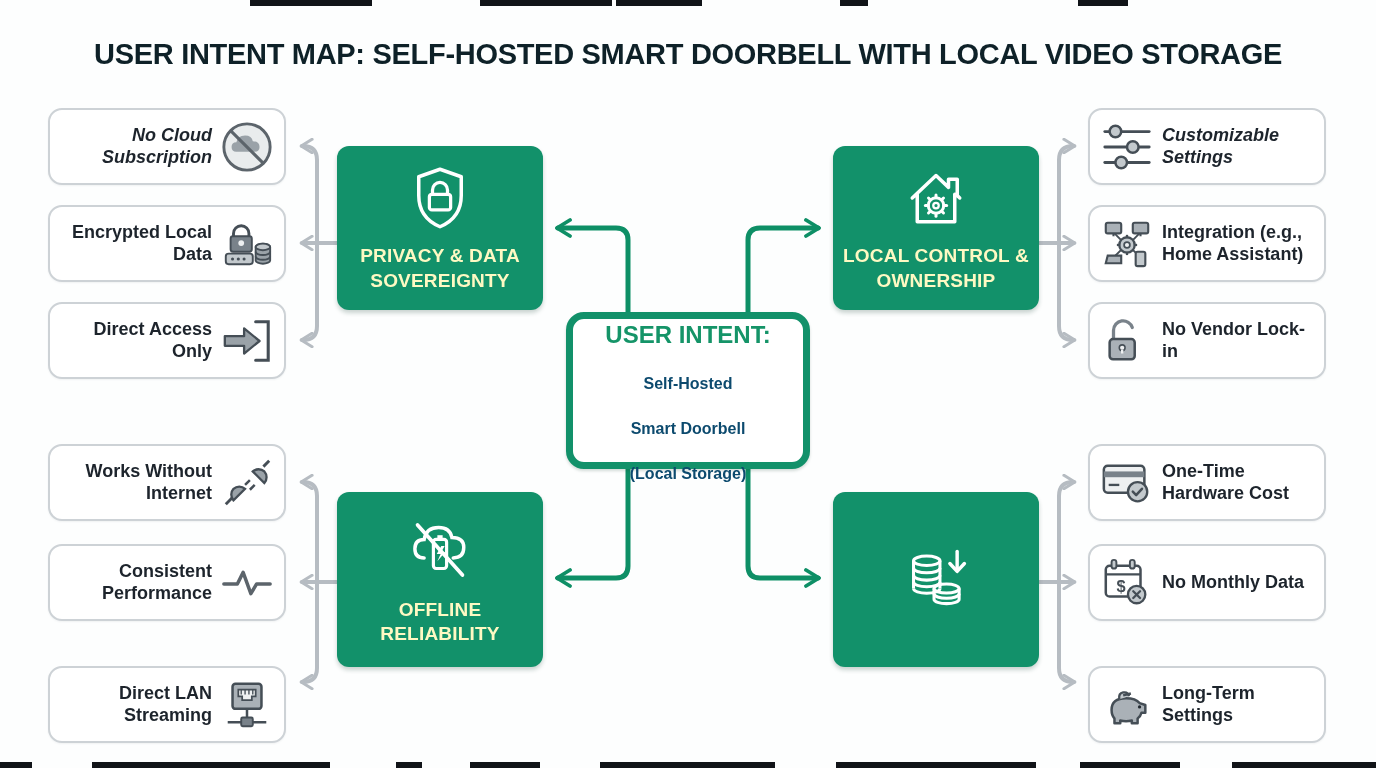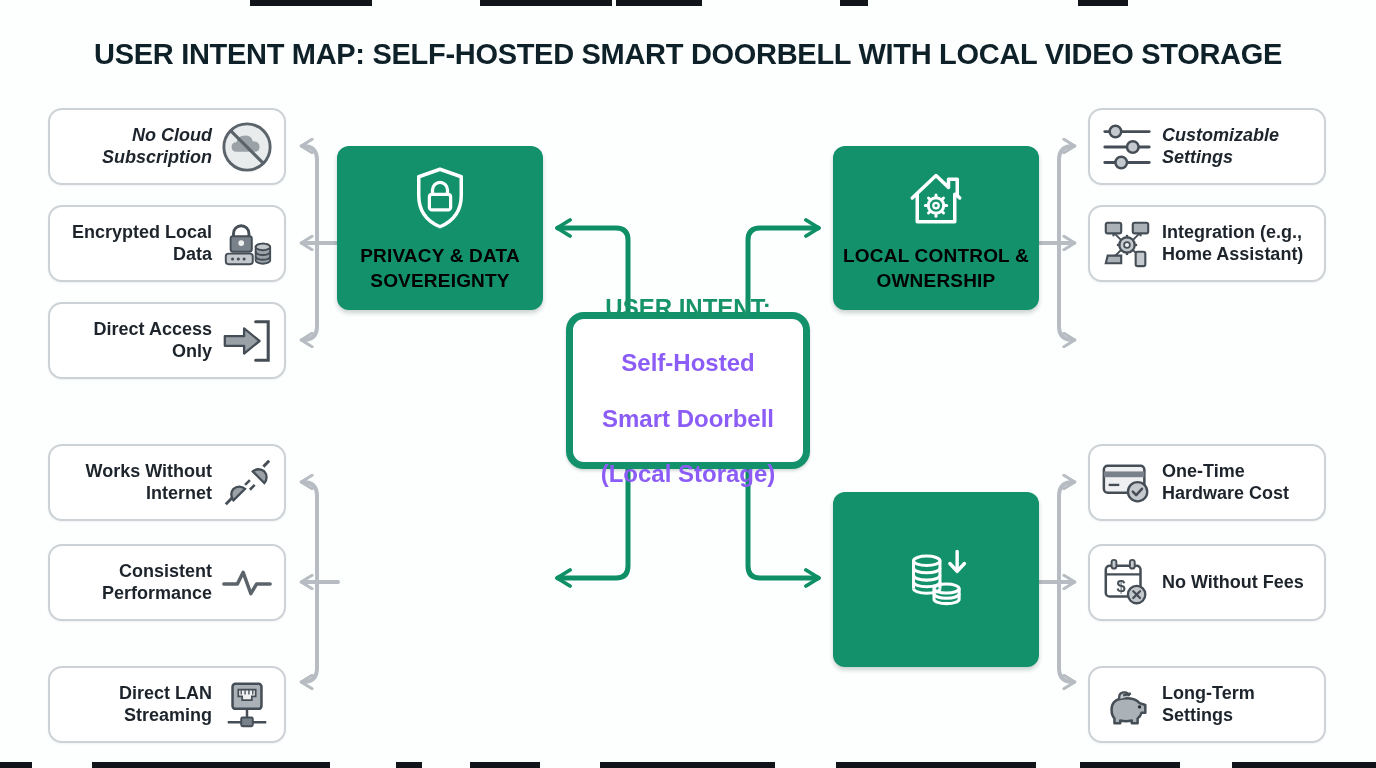--- a/index.html
+++ b/index.html
@@ -41,7 +41,7 @@
     box-shadow:0 3px 4px rgba(20,60,45,0.22);
   }
   .branch .blabel{
-    color:#000000;font-size:19px;font-weight:bold;text-align:center;line-height:1.28;
+    color:#fef9c3;font-size:19px;font-weight:bold;text-align:center;line-height:1.28;
     letter-spacing:0.2px;
   }
   .b-tl{left:337px;top:146px;height:164px;}

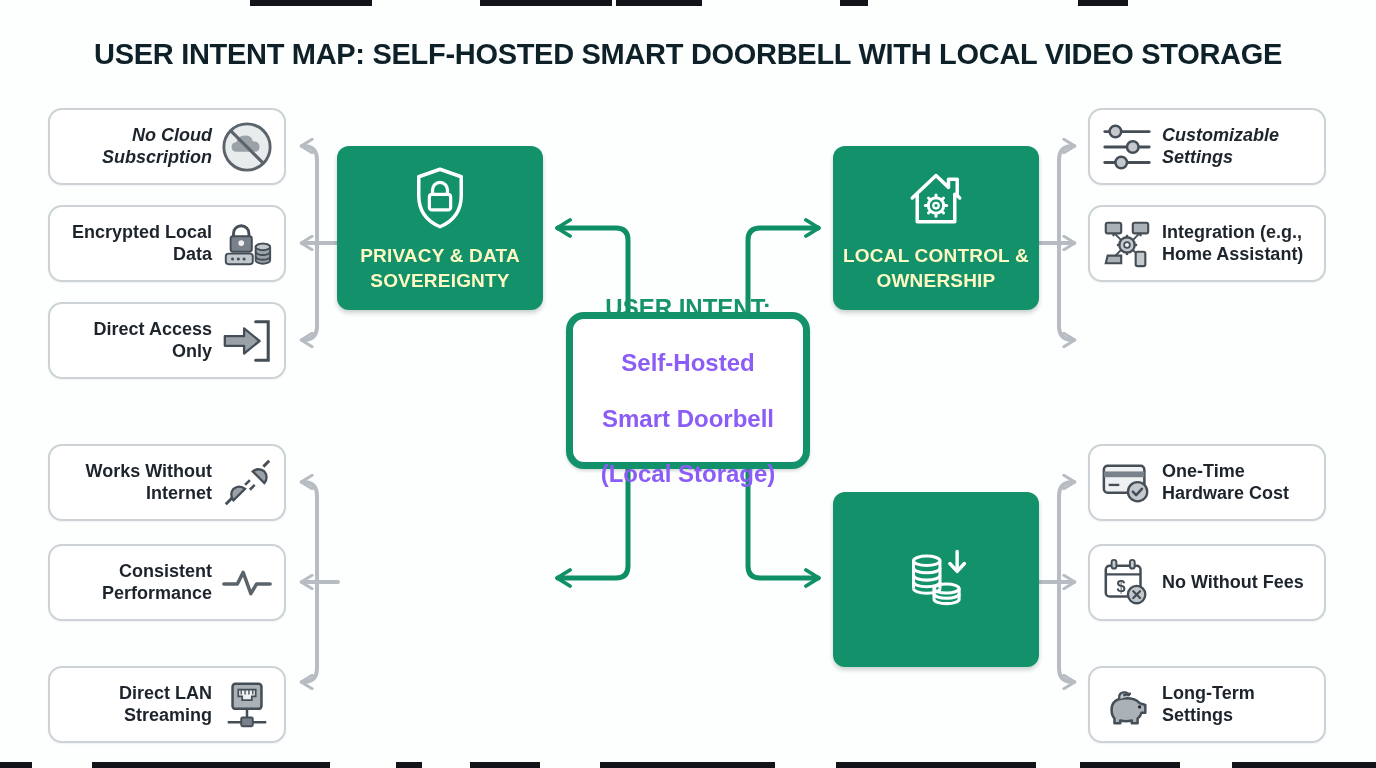--- a/index.html
+++ b/index.html
@@ -53,7 +53,7 @@
     position:absolute;left:566px;top:312px;width:244px;height:157px;
     background:#ffffff;border:7px solid #12916a;border-radius:18px;
     box-sizing:border-box;display:flex;flex-direction:column;
-    align-items:center;justify-content:center;line-height:1.3;
+    align-items:center;justify-content:space-between;line-height:1.3;
     box-shadow:0 2px 3px rgba(20,60,45,0.18);
   }
   .center-box .ch{font-size:24px;font-weight:bold;color:#159468;}

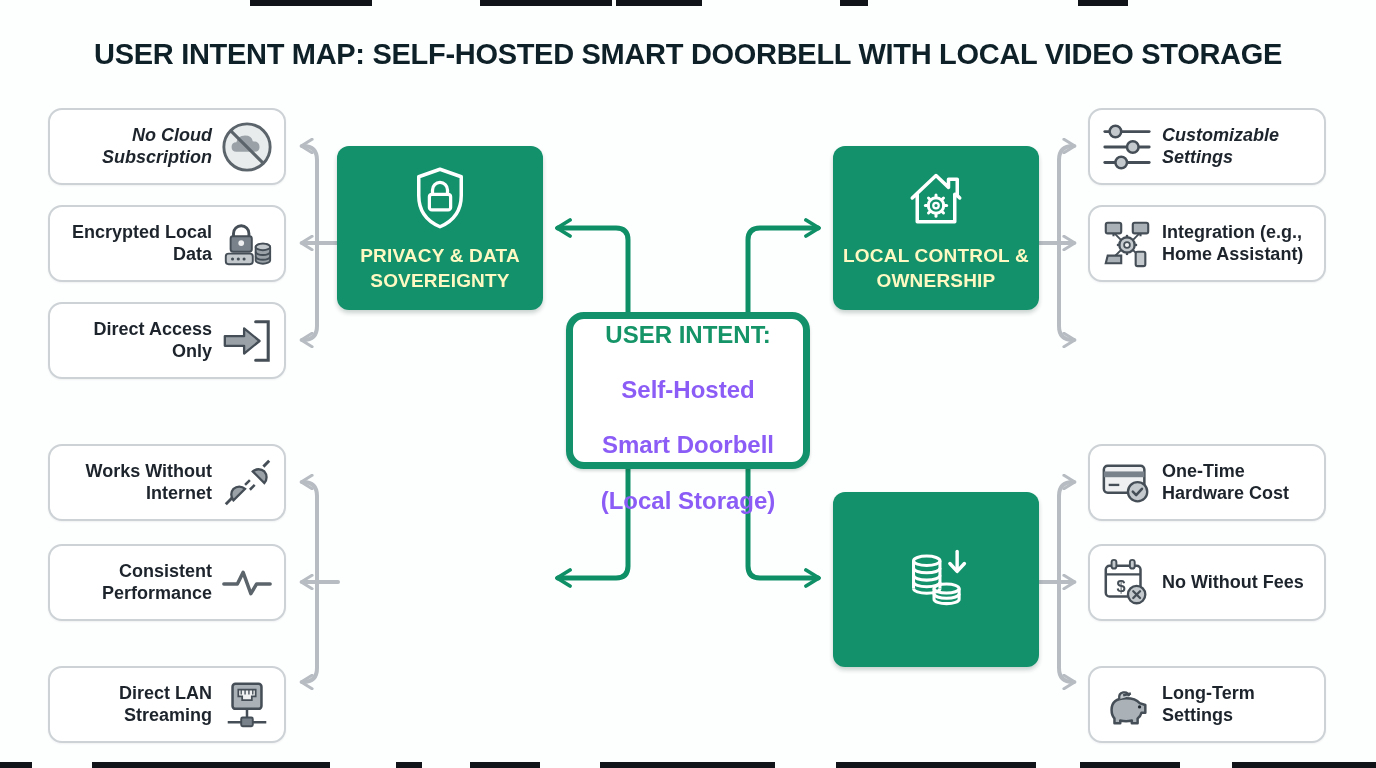--- a/index.html
+++ b/index.html
@@ -241,6 +241,17 @@
     <div class="txt">Integration (e.g., Home Assistant)</div>
   </div>
 
+  <div class="leaf r col-r row3">
+    <div class="ic">
+      <svg width="54" height="54" viewBox="0 0 56 56">
+          <path d="M14 26 v-9 a10 10 0 0 1 19.5 -3" fill="none" stroke="#79828a" stroke-width="3.4" stroke-linecap="round"></path>
+          <rect x="10" y="26" width="26" height="21" rx="3.5" fill="#aab1b7" stroke="#454e56" stroke-width="2.6"></rect>
+          <circle cx="23" cy="35" r="3" fill="#eef0f1" stroke="#454e56" stroke-width="1.6"></circle>
+          <line x1="23" y1="37" x2="23" y2="41" stroke="#eef0f1" stroke-width="2.4"></line>
+        </svg>
+    </div>
+    <div class="txt">No Vendor Lock-in</div>
+  </div>
 
   <div class="leaf r col-r row4">
     <div class="ic">

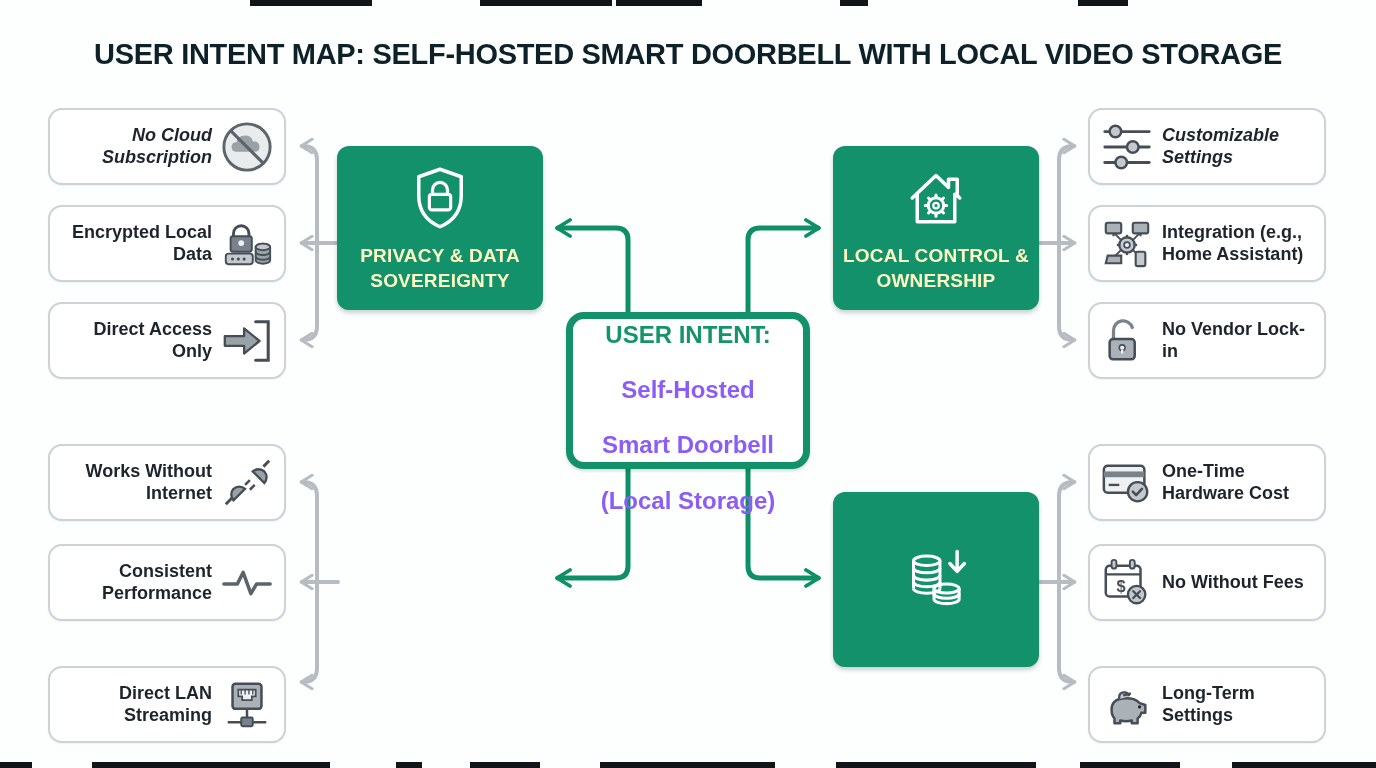--- a/index.html
+++ b/index.html
@@ -57,7 +57,7 @@
     box-shadow:0 2px 3px rgba(20,60,45,0.18);
   }
   .center-box .ch{font-size:24px;font-weight:bold;color:#159468;}
-  .center-box .cl{font-size:24px;font-weight:bold;color:#8b5cf6;margin-top:24px;}
+  .center-box .cl{font-size:16px;font-weight:bold;color:#0c4a6e;margin-top:24px;}
 </style>
 </head>
 <body>

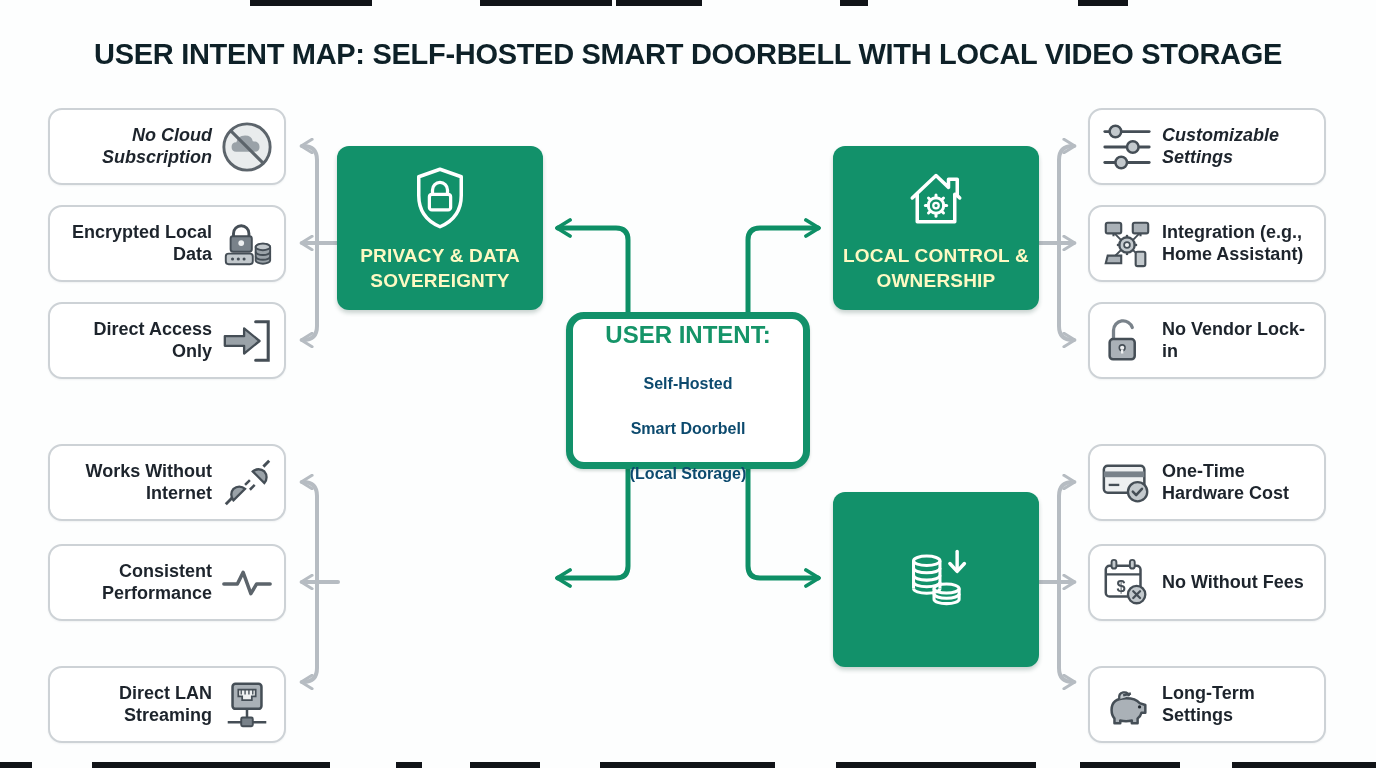--- a/index.html
+++ b/index.html
@@ -278,7 +278,7 @@
           <path d="M34.5 36.5 l7 7 M41.5 36.5 l-7 7" stroke="#454e56" stroke-width="2.4" stroke-linecap="round"></path>
         </svg>
     </div>
-    <div class="txt">No Without Fees</div>
+    <div class="txt">No Monthly Data</div>
   </div>
 
   <div class="leaf r col-r row6">

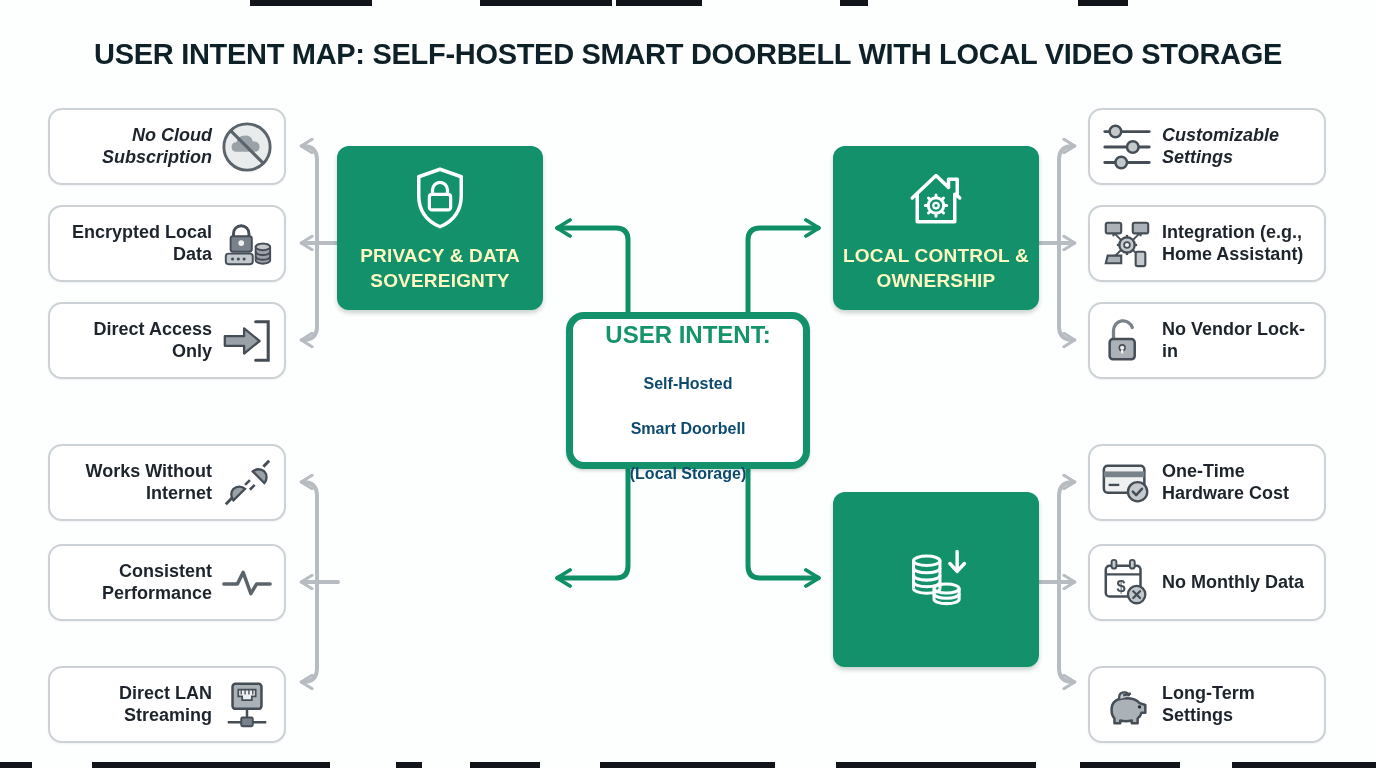--- a/index.html
+++ b/index.html
@@ -325,6 +325,18 @@
     <div class="blabel">LOCAL CONTROL &amp; OWNERSHIP</div>
   </div>
 
+  <div class="branch b-bl">
+    <div>
+      <svg width="74" height="74" viewBox="0 0 56 56">
+          <path d="M16 34 q-7 0 -7 -7 q0 -7 7 -7 q1.5 -9 11 -9 q8.5 0 10 7.5 q9 0 9 7.5 q0 8 -8 8" fill="none" stroke="#ffffff" stroke-width="2.6" stroke-linecap="round"></path>
+          <rect x="23" y="20" width="10" height="22" rx="2" fill="none" stroke="#ffffff" stroke-width="2.4"></rect>
+          <line x1="26" y1="18" x2="30" y2="18" stroke="#ffffff" stroke-width="2.4"></line>
+          <path d="M29 25 l-3.5 6 h3 l-2.5 5.5 l6 -7 h-3 l2.5 -4.5 Z" fill="#ffffff"></path>
+          <line x1="11" y1="9" x2="45" y2="47" stroke="#ffffff" stroke-width="2.8" stroke-linecap="round"></line>
+        </svg>
+    </div>
+    <div class="blabel">OFFLINE RELIABILITY</div>
+  </div>
 
   <div class="branch b-br">
     <div>

